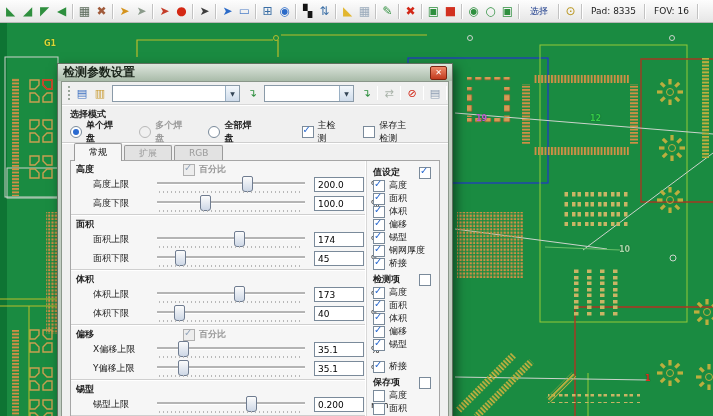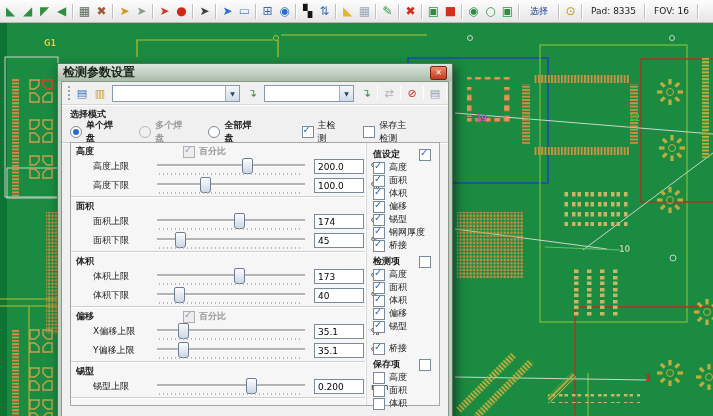--- a/index.html
+++ b/index.html
@@ -213,7 +213,7 @@
   <div id="pcb-labels">
       <div class="pcb-label" style="left: 44px; top: 39px; color: rgb(216, 216, 56);">G1</div>
       <div class="pcb-label" style="left: 476px; top: 114px; color: rgb(192, 96, 208);">19</div>
-      <div class="pcb-label" style="left: 629px; top: 114px; color: rgb(53, 208, 74);">12</div>
+      <div class="pcb-label" style="left: 590px; top: 114px; color: rgb(53, 208, 74);">12</div>
       <div class="pcb-label" style="left: 619px; top: 245px; color: rgb(168, 216, 168);">10</div>
       <div class="pcb-label" style="left: 645px; top: 374px; color: rgb(224, 48, 32);">1</div>
     </div>

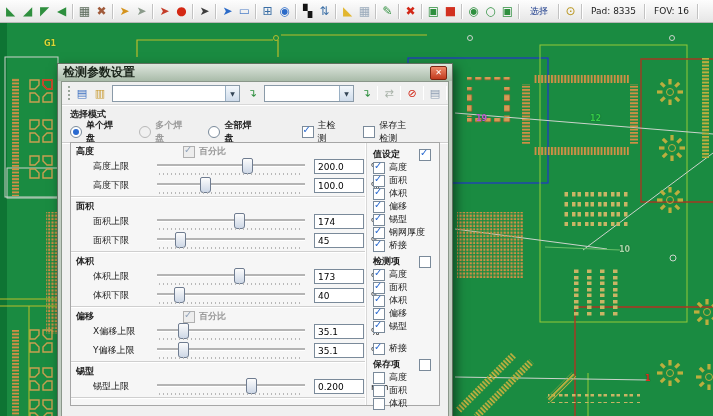--- a/index.html
+++ b/index.html
@@ -324,6 +324,11 @@
         </div>
       </div>
 
+      <div id="tabs">
+          <div class="tab active">常规</div>
+          <div class="tab">扩展</div>
+          <div class="tab">RGB</div>
+        </div>
 
       <div id="tab-panel">
         <div id="param-sections">

